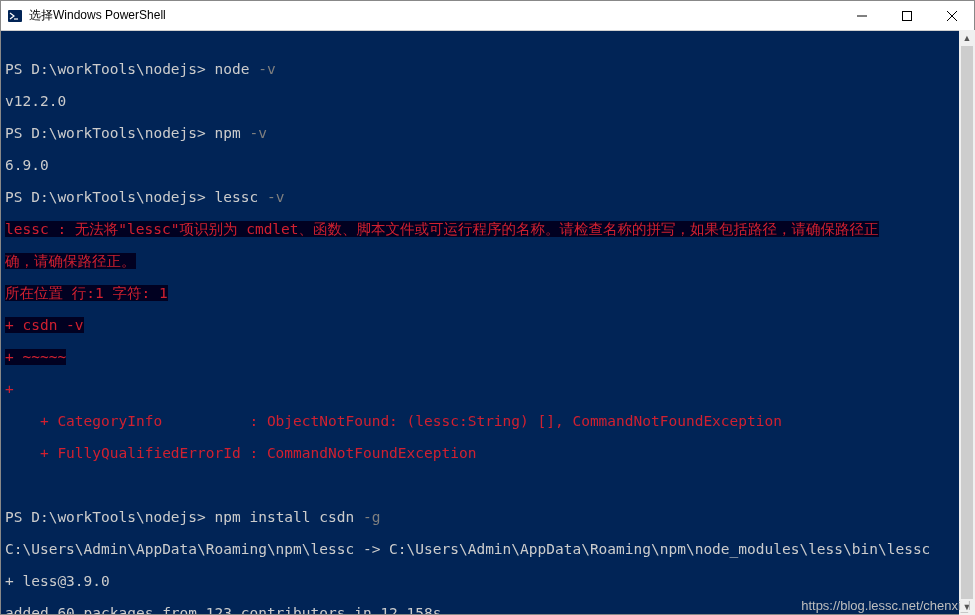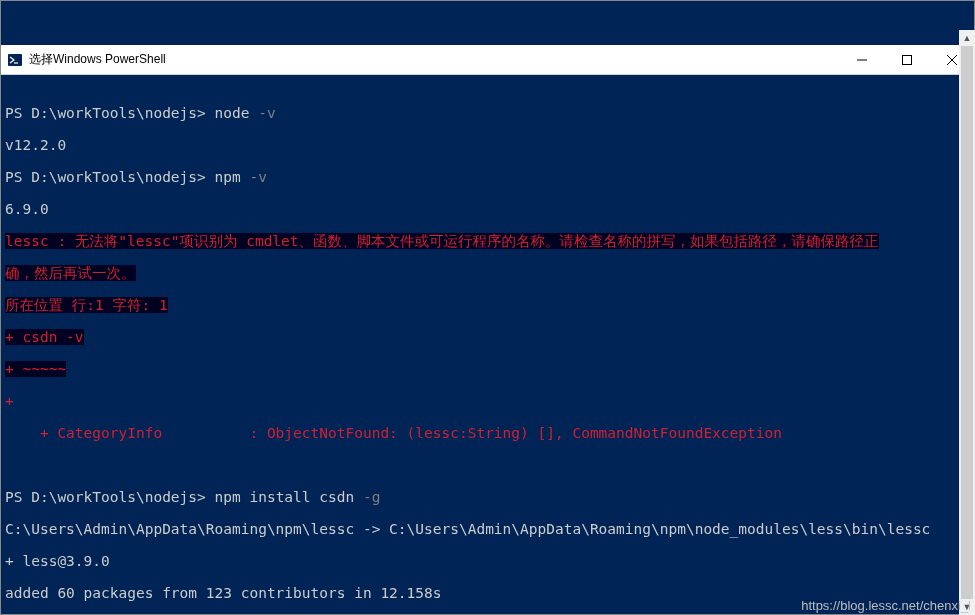--- a/index.html
+++ b/index.html
@@ -26,7 +26,6 @@
     align-items: center;
     border-bottom: 1px solid #d0d0d0;
     user-select: none;
-    margin-top: 44px;
   }
   .titlebar-icon {
     width: 16px;

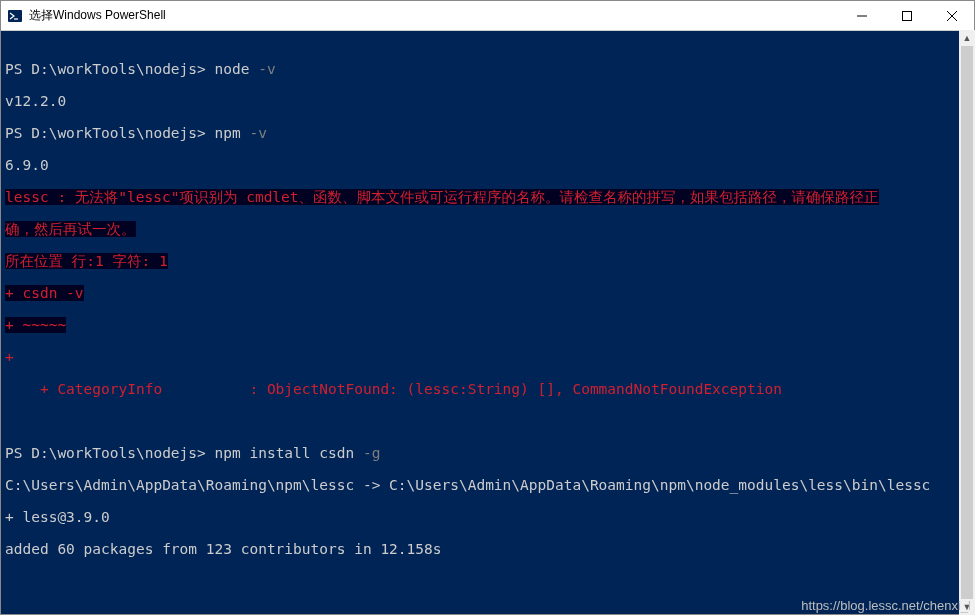--- a/index.html
+++ b/index.html
@@ -145,6 +145,7 @@
 <span class="line">v12.2.0</span>
 <span class="line"><span class="prompt">PS D:\workTools\nodejs&gt;</span> <span>npm</span> <span class="flag">-v</span></span>
 <span class="line">6.9.0</span>
+<span class="line"><span class="prompt">PS D:\workTools\nodejs&gt;</span> <span>lessc</span> <span class="flag">-v</span></span>
 <span class="line"><span class="err-hl">lessc : 无法将"lessc"项识别为 cmdlet、函数、脚本文件或可运行程序的名称。请检查名称的拼写，如果包括路径，请确保路径正</span></span>
 <span class="line"><span class="err-hl">确，然后再试一次。</span></span>
 <span class="line"><span class="err-hl">所在位置 行:1 字符: 1</span></span>

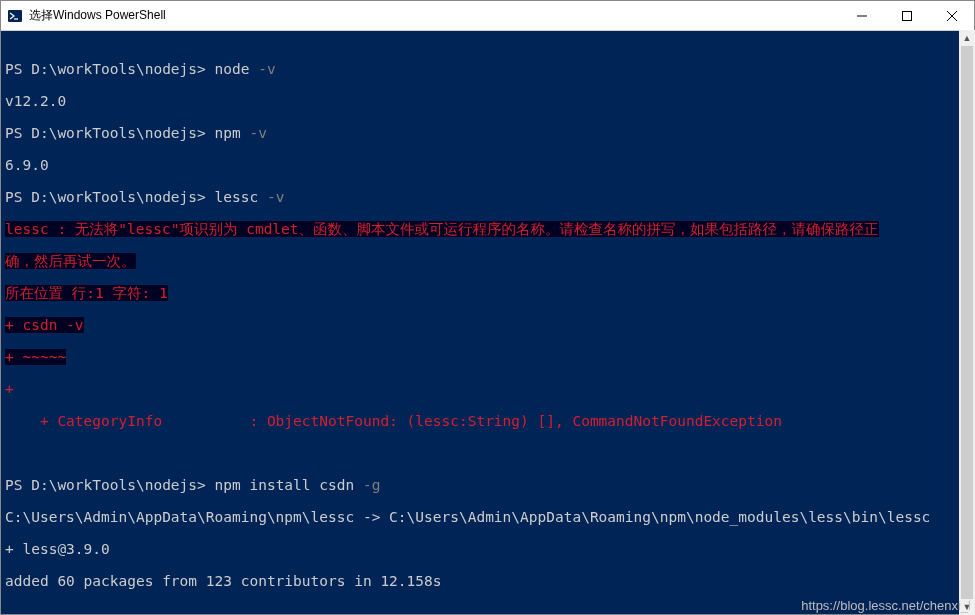--- a/index.html
+++ b/index.html
@@ -147,7 +147,7 @@
 <span class="line">6.9.0</span>
 <span class="line"><span class="prompt">PS D:\workTools\nodejs&gt;</span> <span>lessc</span> <span class="flag">-v</span></span>
 <span class="line"><span class="err-hl">lessc : 无法将"lessc"项识别为 cmdlet、函数、脚本文件或可运行程序的名称。请检查名称的拼写，如果包括路径，请确保路径正</span></span>
-<span class="line"><span class="err-hl">确，然后再试一次。</span></span>
+<span class="line"><span class="err-hl">确，请确保路径正。</span></span>
 <span class="line"><span class="err-hl">所在位置 行:1 字符: 1</span></span>
 <span class="line"><span class="err-hl">+ csdn -v</span></span>
 <span class="line"><span class="err-hl">+ ~~~~~</span></span>

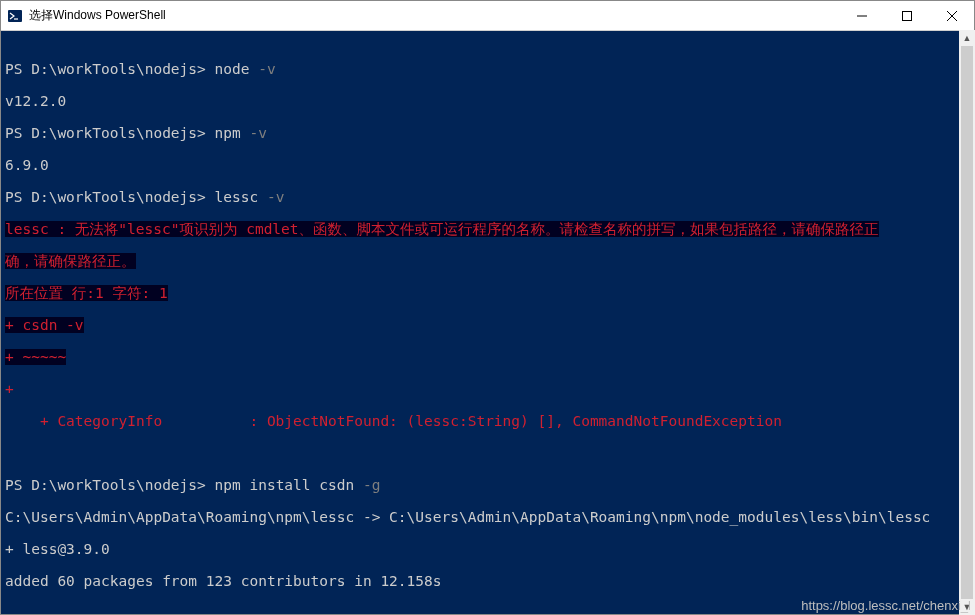--- a/index.html
+++ b/index.html
@@ -153,6 +153,7 @@
 <span class="line"><span class="err-hl">+ ~~~~~</span></span>
 <span class="line"><span class="err-red">+</span></span>
 <span class="line"><span class="err-red">    + CategoryInfo          : ObjectNotFound: (lessc:String) [], CommandNotFoundException</span></span>
+<span class="line"><span class="err-red">    + FullyQualifiedErrorId : CommandNotFoundException</span></span>
 <span class="line"> </span>
 <span class="line"><span class="prompt">PS D:\workTools\nodejs&gt;</span> <span>npm install csdn</span> <span class="flag">-g</span></span>
 <span class="line">C:\Users\Admin\AppData\Roaming\npm\lessc -&gt; C:\Users\Admin\AppData\Roaming\npm\node_modules\less\bin\lessc</span>

